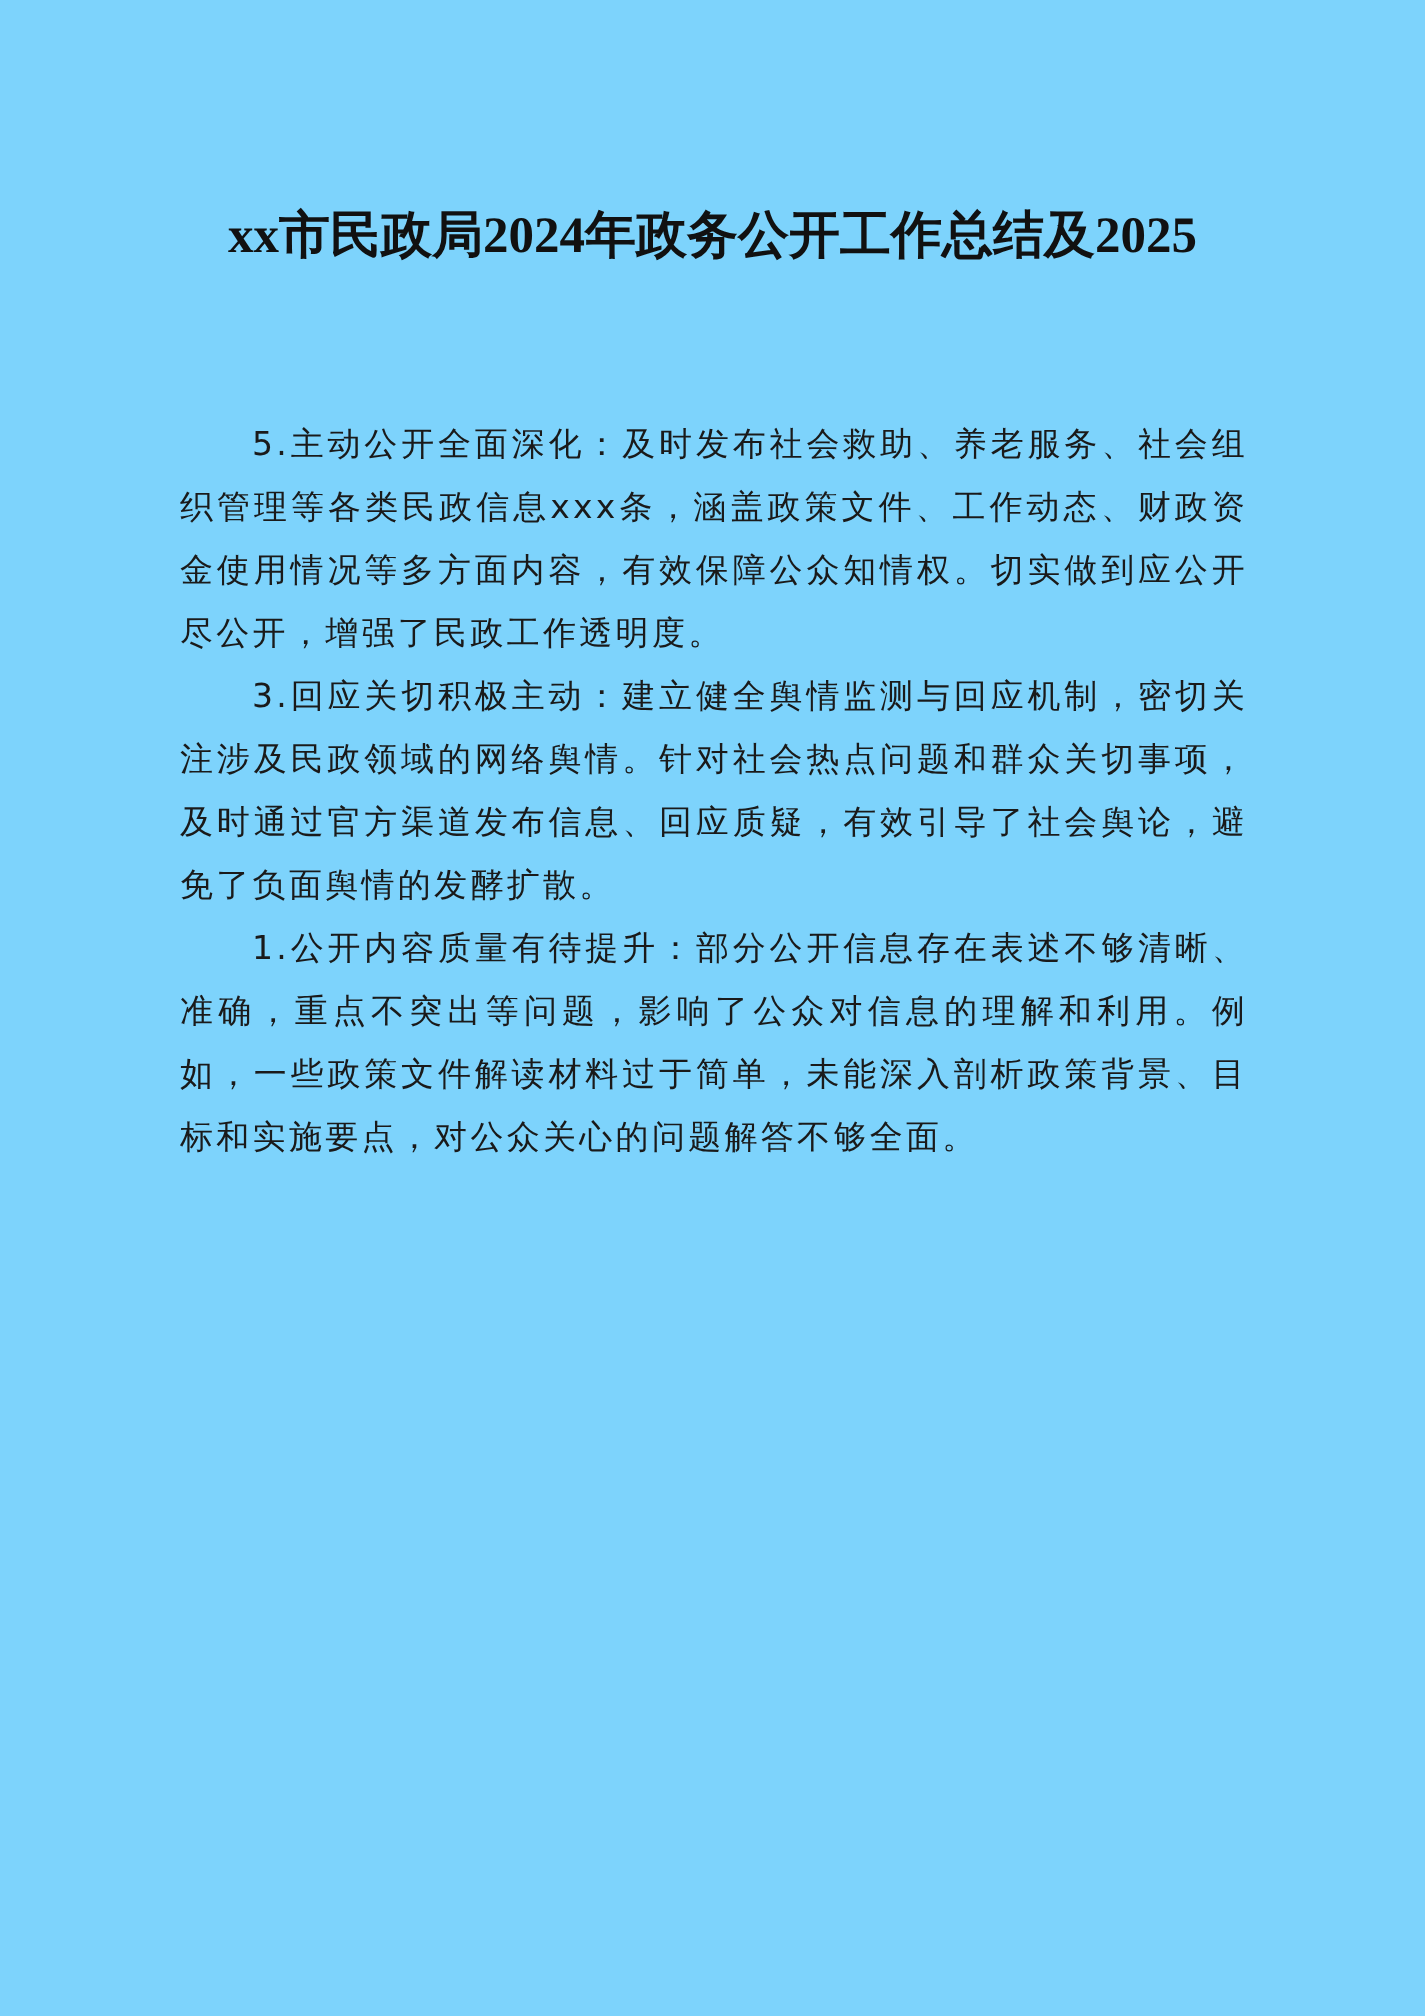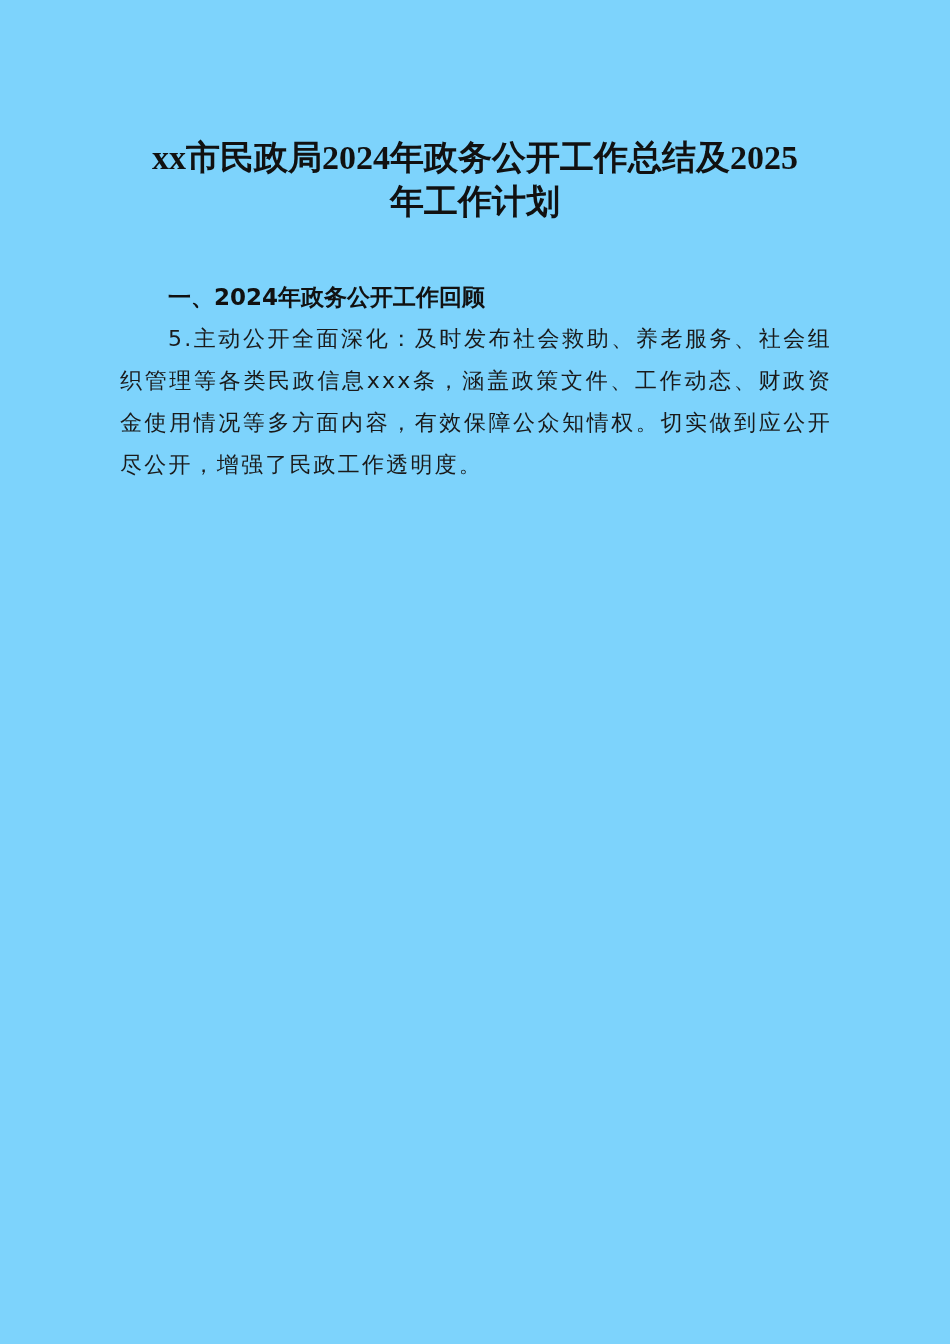--- a/index.html
+++ b/index.html
@@ -72,7 +72,6 @@
 <div class="page">
   <h1 class="title">
     <span>xx市民政局2024年政务公开工作总结及2025</span>
-    <span>年工作计划</span>
   </h1>
 
   <div class="content">

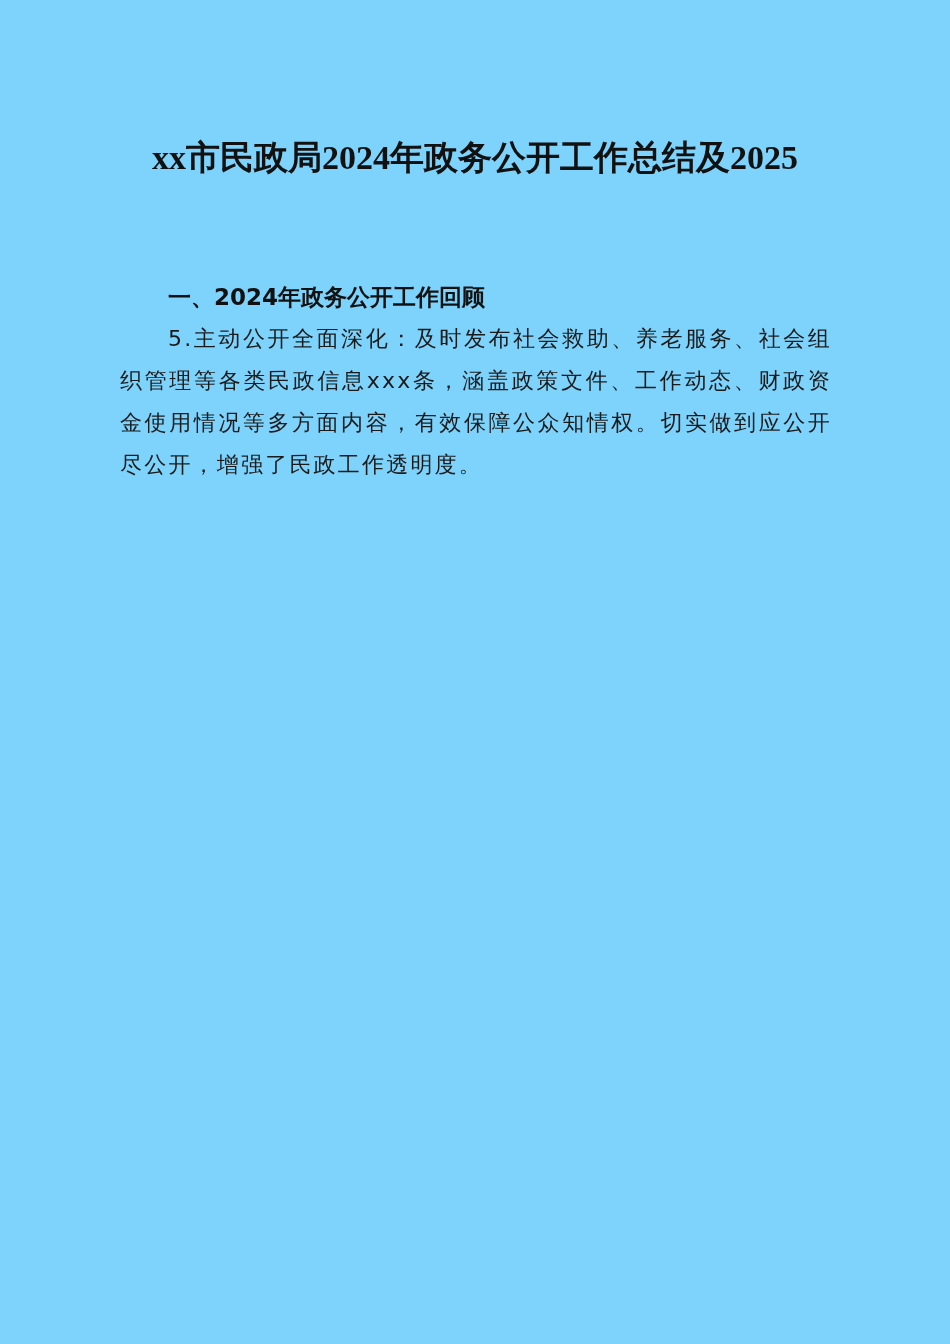--- a/index.html
+++ b/index.html
@@ -75,7 +75,6 @@
   </h1>
 
   <div class="content">
-    <h2 class="heading">一、2024年政务公开工作回顾</h2>
     <p class="para">5.主动公开全面深化：及时发布社会救助、养老服务、社会组织管理等各类民政信息xxx条，涵盖政策文件、工作动态、财政资金使用情况等多方面内容，有效保障公众知情权。切实做到应公开尽公开，增强了民政工作透明度。</p>
 
   </div>

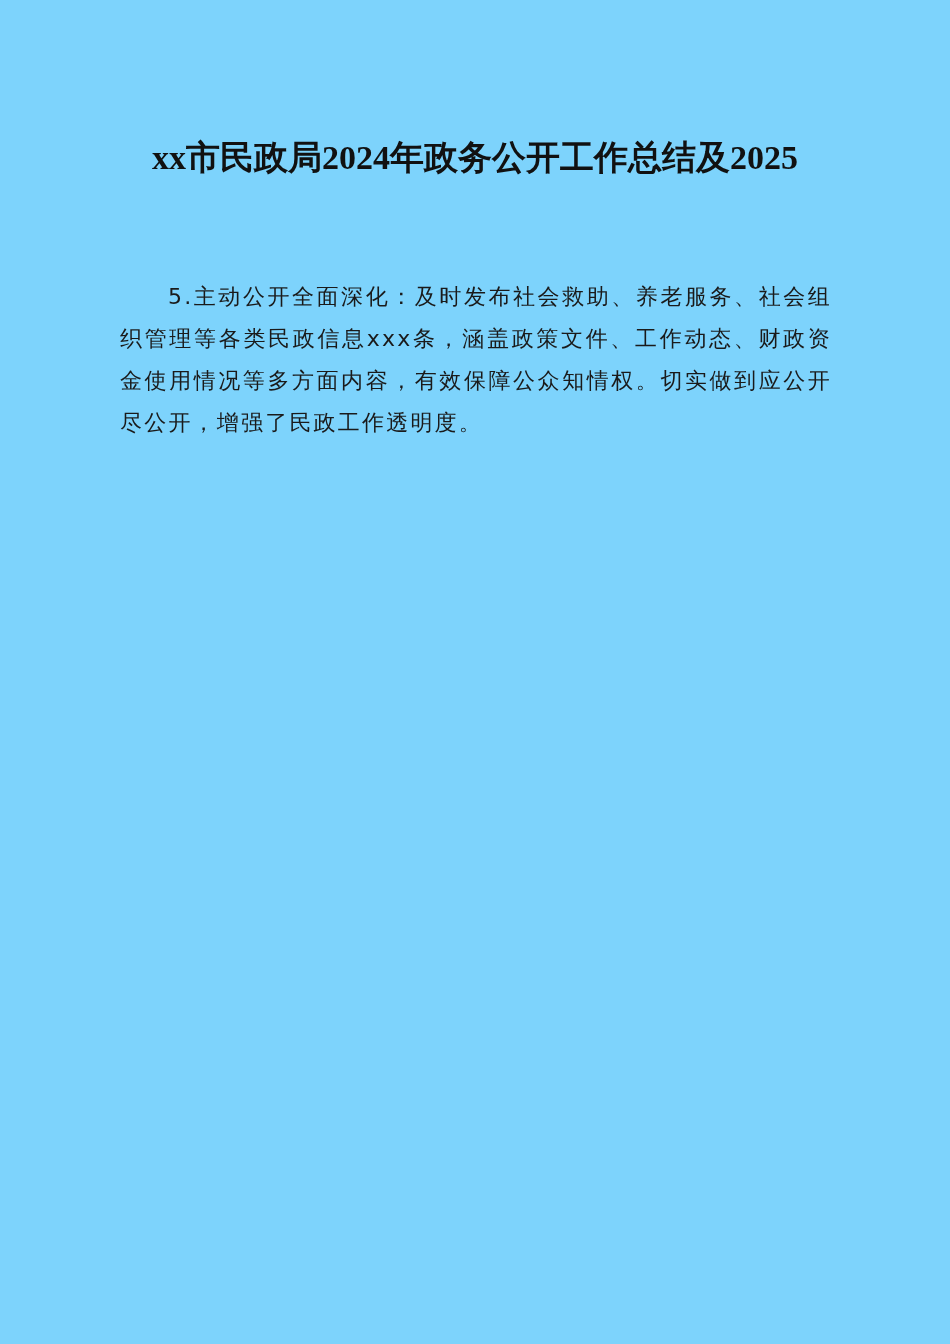--- a/index.html
+++ b/index.html
@@ -76,6 +76,7 @@
 
   <div class="content">
     <p class="para">5.主动公开全面深化：及时发布社会救助、养老服务、社会组织管理等各类民政信息xxx条，涵盖政策文件、工作动态、财政资金使用情况等多方面内容，有效保障公众知情权。切实做到应公开尽公开，增强了民政工作透明度。</p>
+    <p class="para">3.回应关切积极主动：建立健全舆情监测与回应机制，密切关注涉及民政领域的网络舆情。针对社会热点问题和群众关切事项，及时通过官方渠道发布信息、回应质疑，有效引导了社会舆论，避免了负面舆情的发酵扩散。</p>
 
   </div>
 </div>

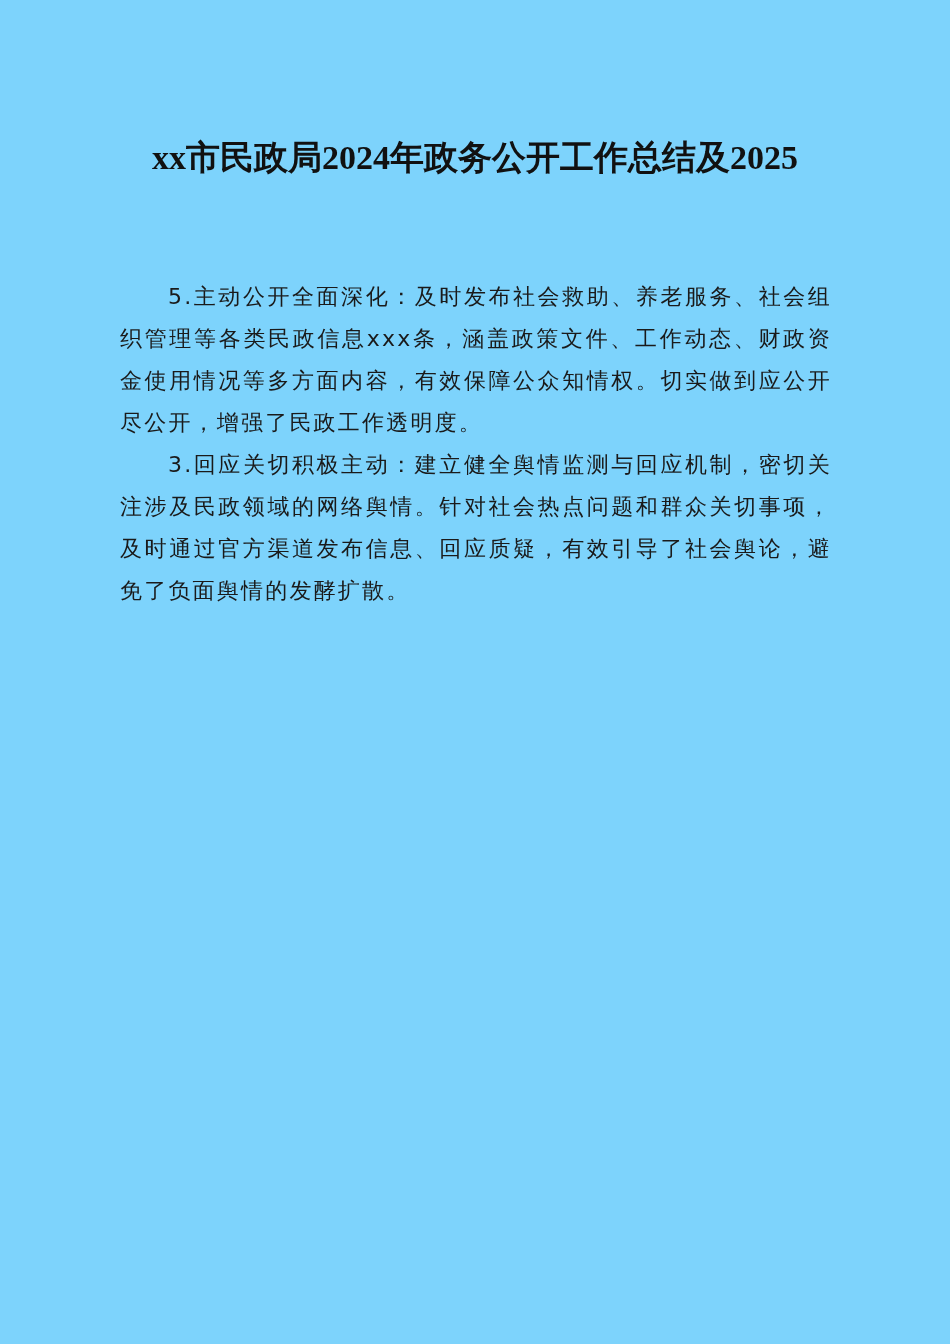--- a/index.html
+++ b/index.html
@@ -78,6 +78,7 @@
     <p class="para">5.主动公开全面深化：及时发布社会救助、养老服务、社会组织管理等各类民政信息xxx条，涵盖政策文件、工作动态、财政资金使用情况等多方面内容，有效保障公众知情权。切实做到应公开尽公开，增强了民政工作透明度。</p>
     <p class="para">3.回应关切积极主动：建立健全舆情监测与回应机制，密切关注涉及民政领域的网络舆情。针对社会热点问题和群众关切事项，及时通过官方渠道发布信息、回应质疑，有效引导了社会舆论，避免了负面舆情的发酵扩散。</p>
 
+    <p class="para">1.公开内容质量有待提升：部分公开信息存在表述不够清晰、准确，重点不突出等问题，影响了公众对信息的理解和利用。例如，一些政策文件解读材料过于简单，未能深入剖析政策背景、目标和实施要点，对公众关心的问题解答不够全面。</p>
   </div>
 </div>
 

